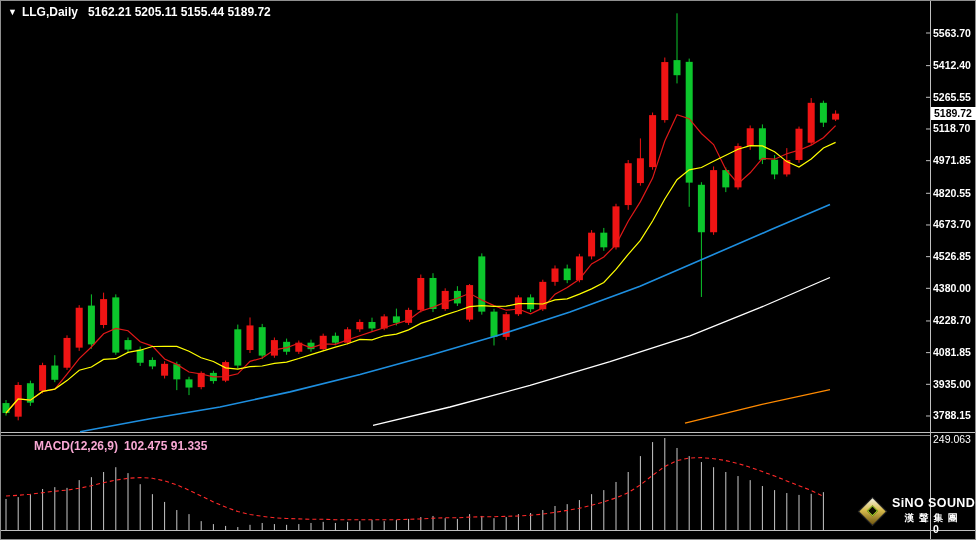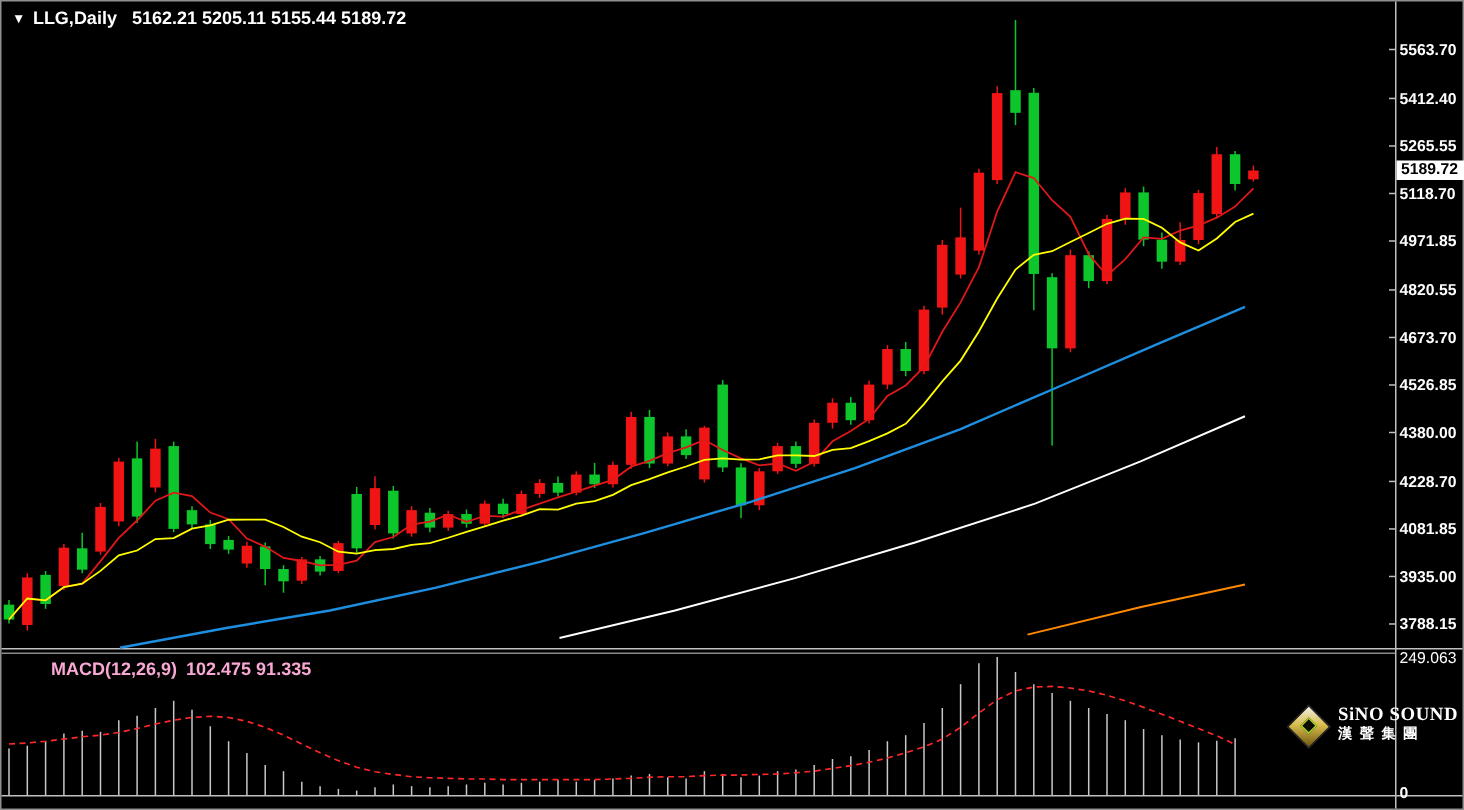--- a/index.html
+++ b/index.html
@@ -16,7 +16,7 @@
        color:#000;font-size:10.5px;font-weight:bold;line-height:13px;padding-left:3px;z-index:5;}
   .macd-scale-top{position:absolute;left:933px;top:433px;color:#fff;font-size:10.5px;font-weight:normal;z-index:5;}
   .macd-scale-bottom{position:absolute;left:933px;top:523px;color:#fff;font-size:10.5px;font-weight:bold;z-index:6;}
-  .logo{position:absolute;left:862px;top:470px;display:flex;align-items:center;z-index:6;font-family:Liberation Serif, serif;}
+  .logo{position:absolute;left:862px;top:497px;display:flex;align-items:center;z-index:6;}
   .dia{position:relative;width:19px;height:19px;margin:3px 9px 0 0;transform:rotate(45deg);
        background:linear-gradient(135deg,#f2f2e4 0%,#d9bd4e 45%,#6e5510 100%);
        border:1px solid #2a2a2a;}

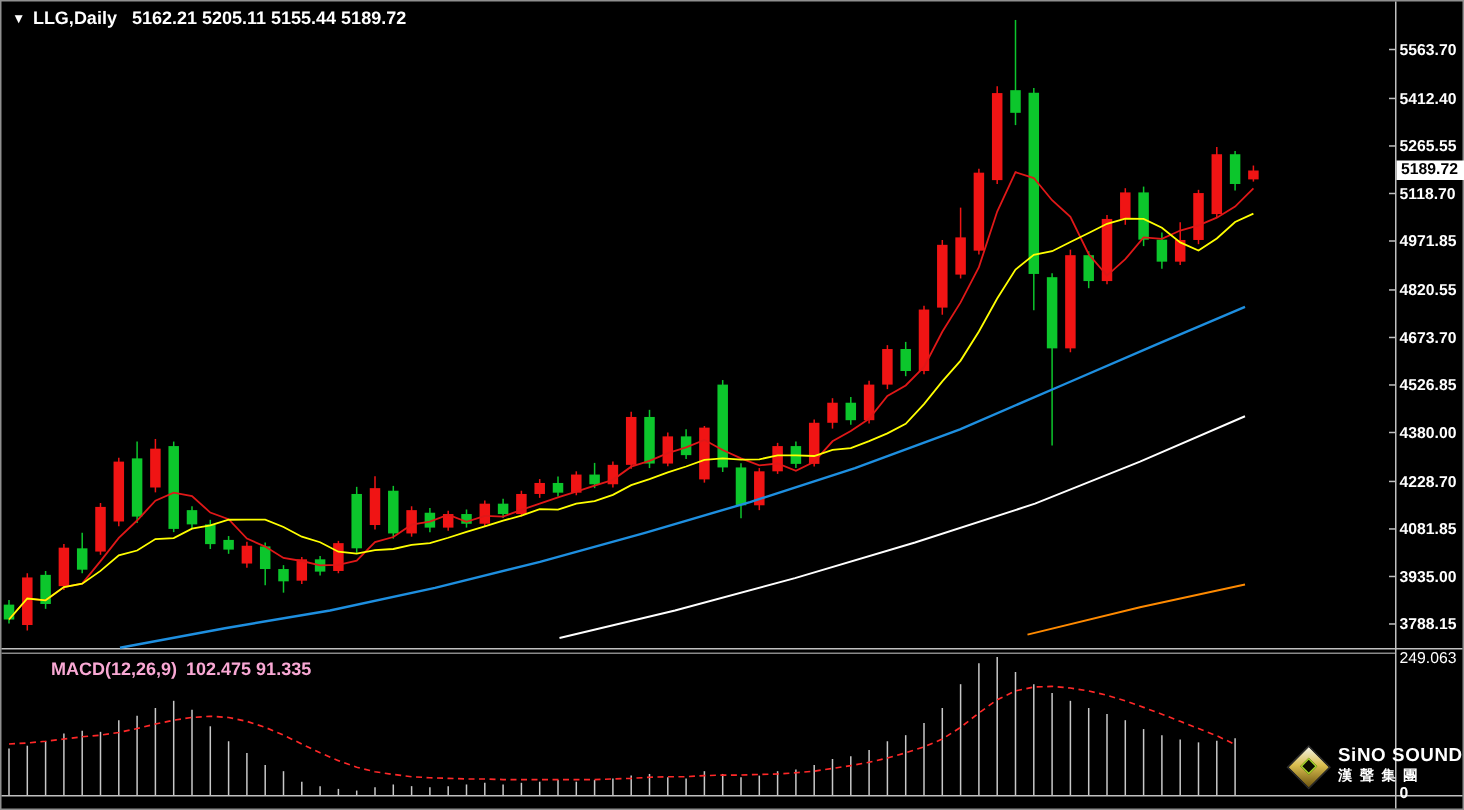--- a/index.html
+++ b/index.html
@@ -24,7 +24,7 @@
        border:1px solid #a6d42a;}
   .brand{display:flex;flex-direction:column;line-height:1;}
   .brand-top{color:#fff;font-size:12.5px;font-weight:bold;letter-spacing:.4px;white-space:nowrap;}
-  .brand-bottom{color:#fff;font-size:9.5px;font-weight:bold;letter-spacing:5px;margin-top:3px;white-space:nowrap;}
+  .brand-bottom{color:#fff;font-size:9.5px;font-weight:bold;letter-spacing:5px;margin-top:3px;white-space:nowrap;text-align:center;}
   svg{position:absolute;left:0;top:0;}
 </style>
 </head>

